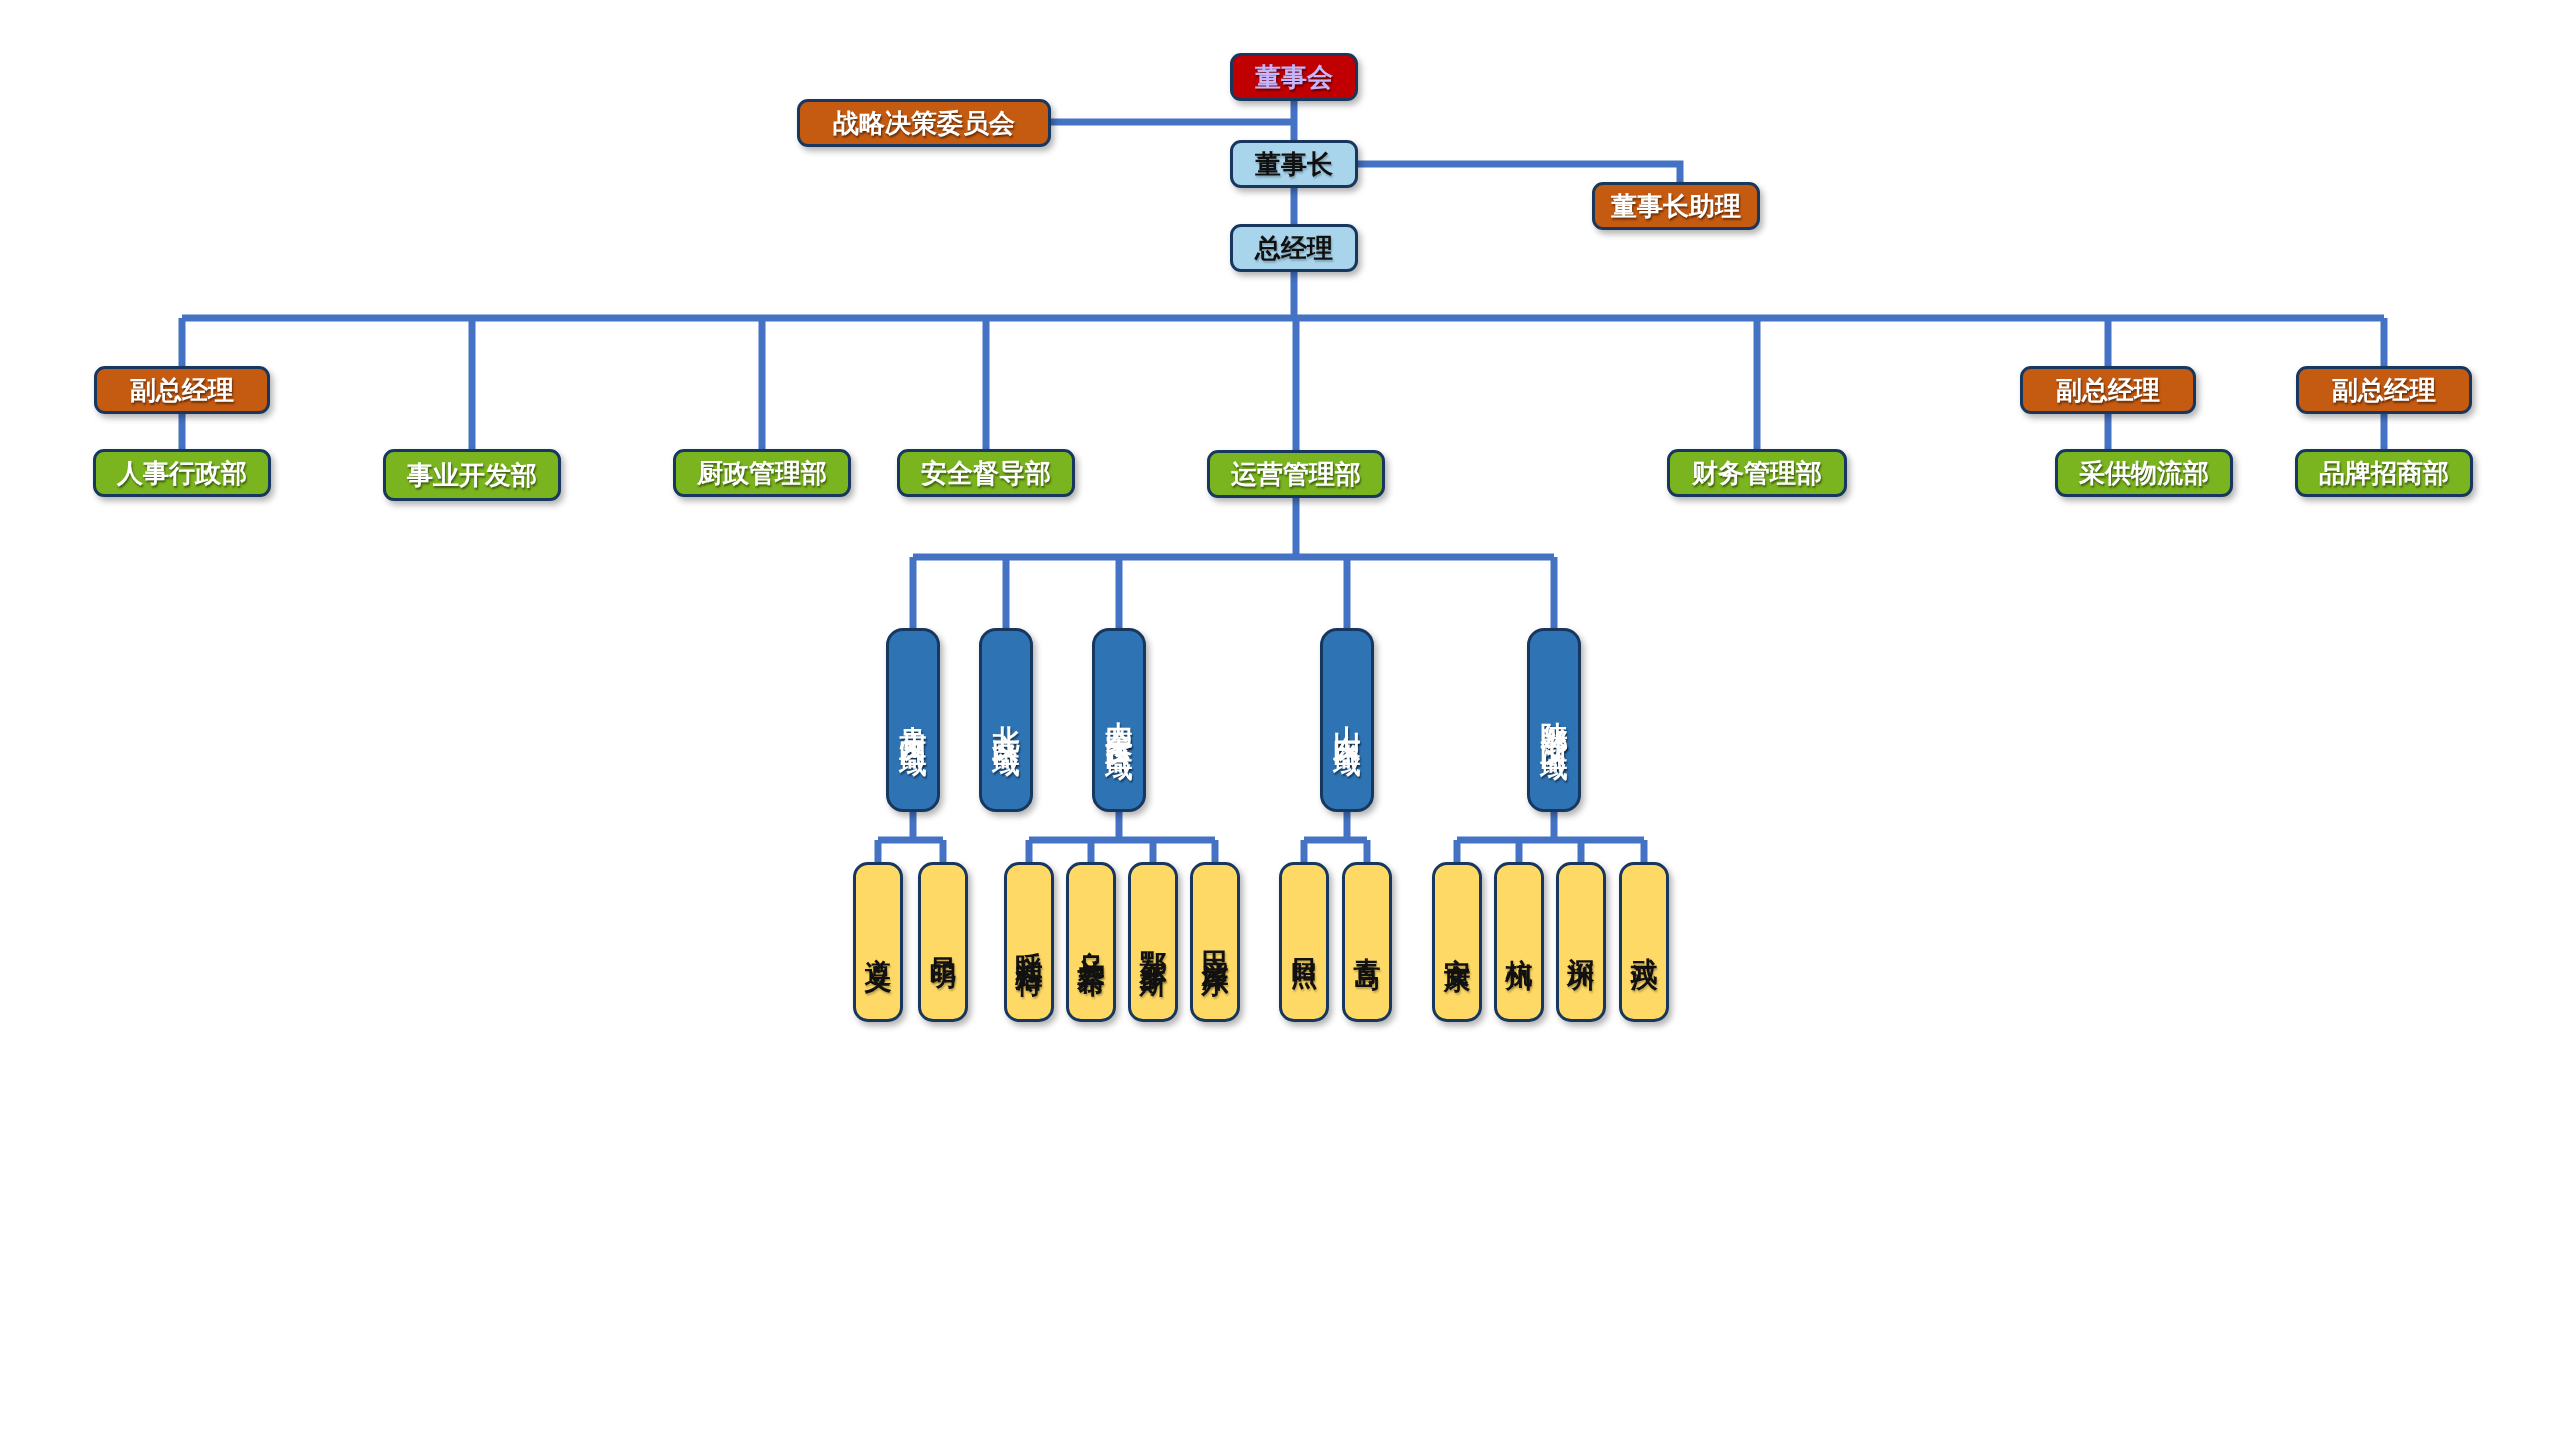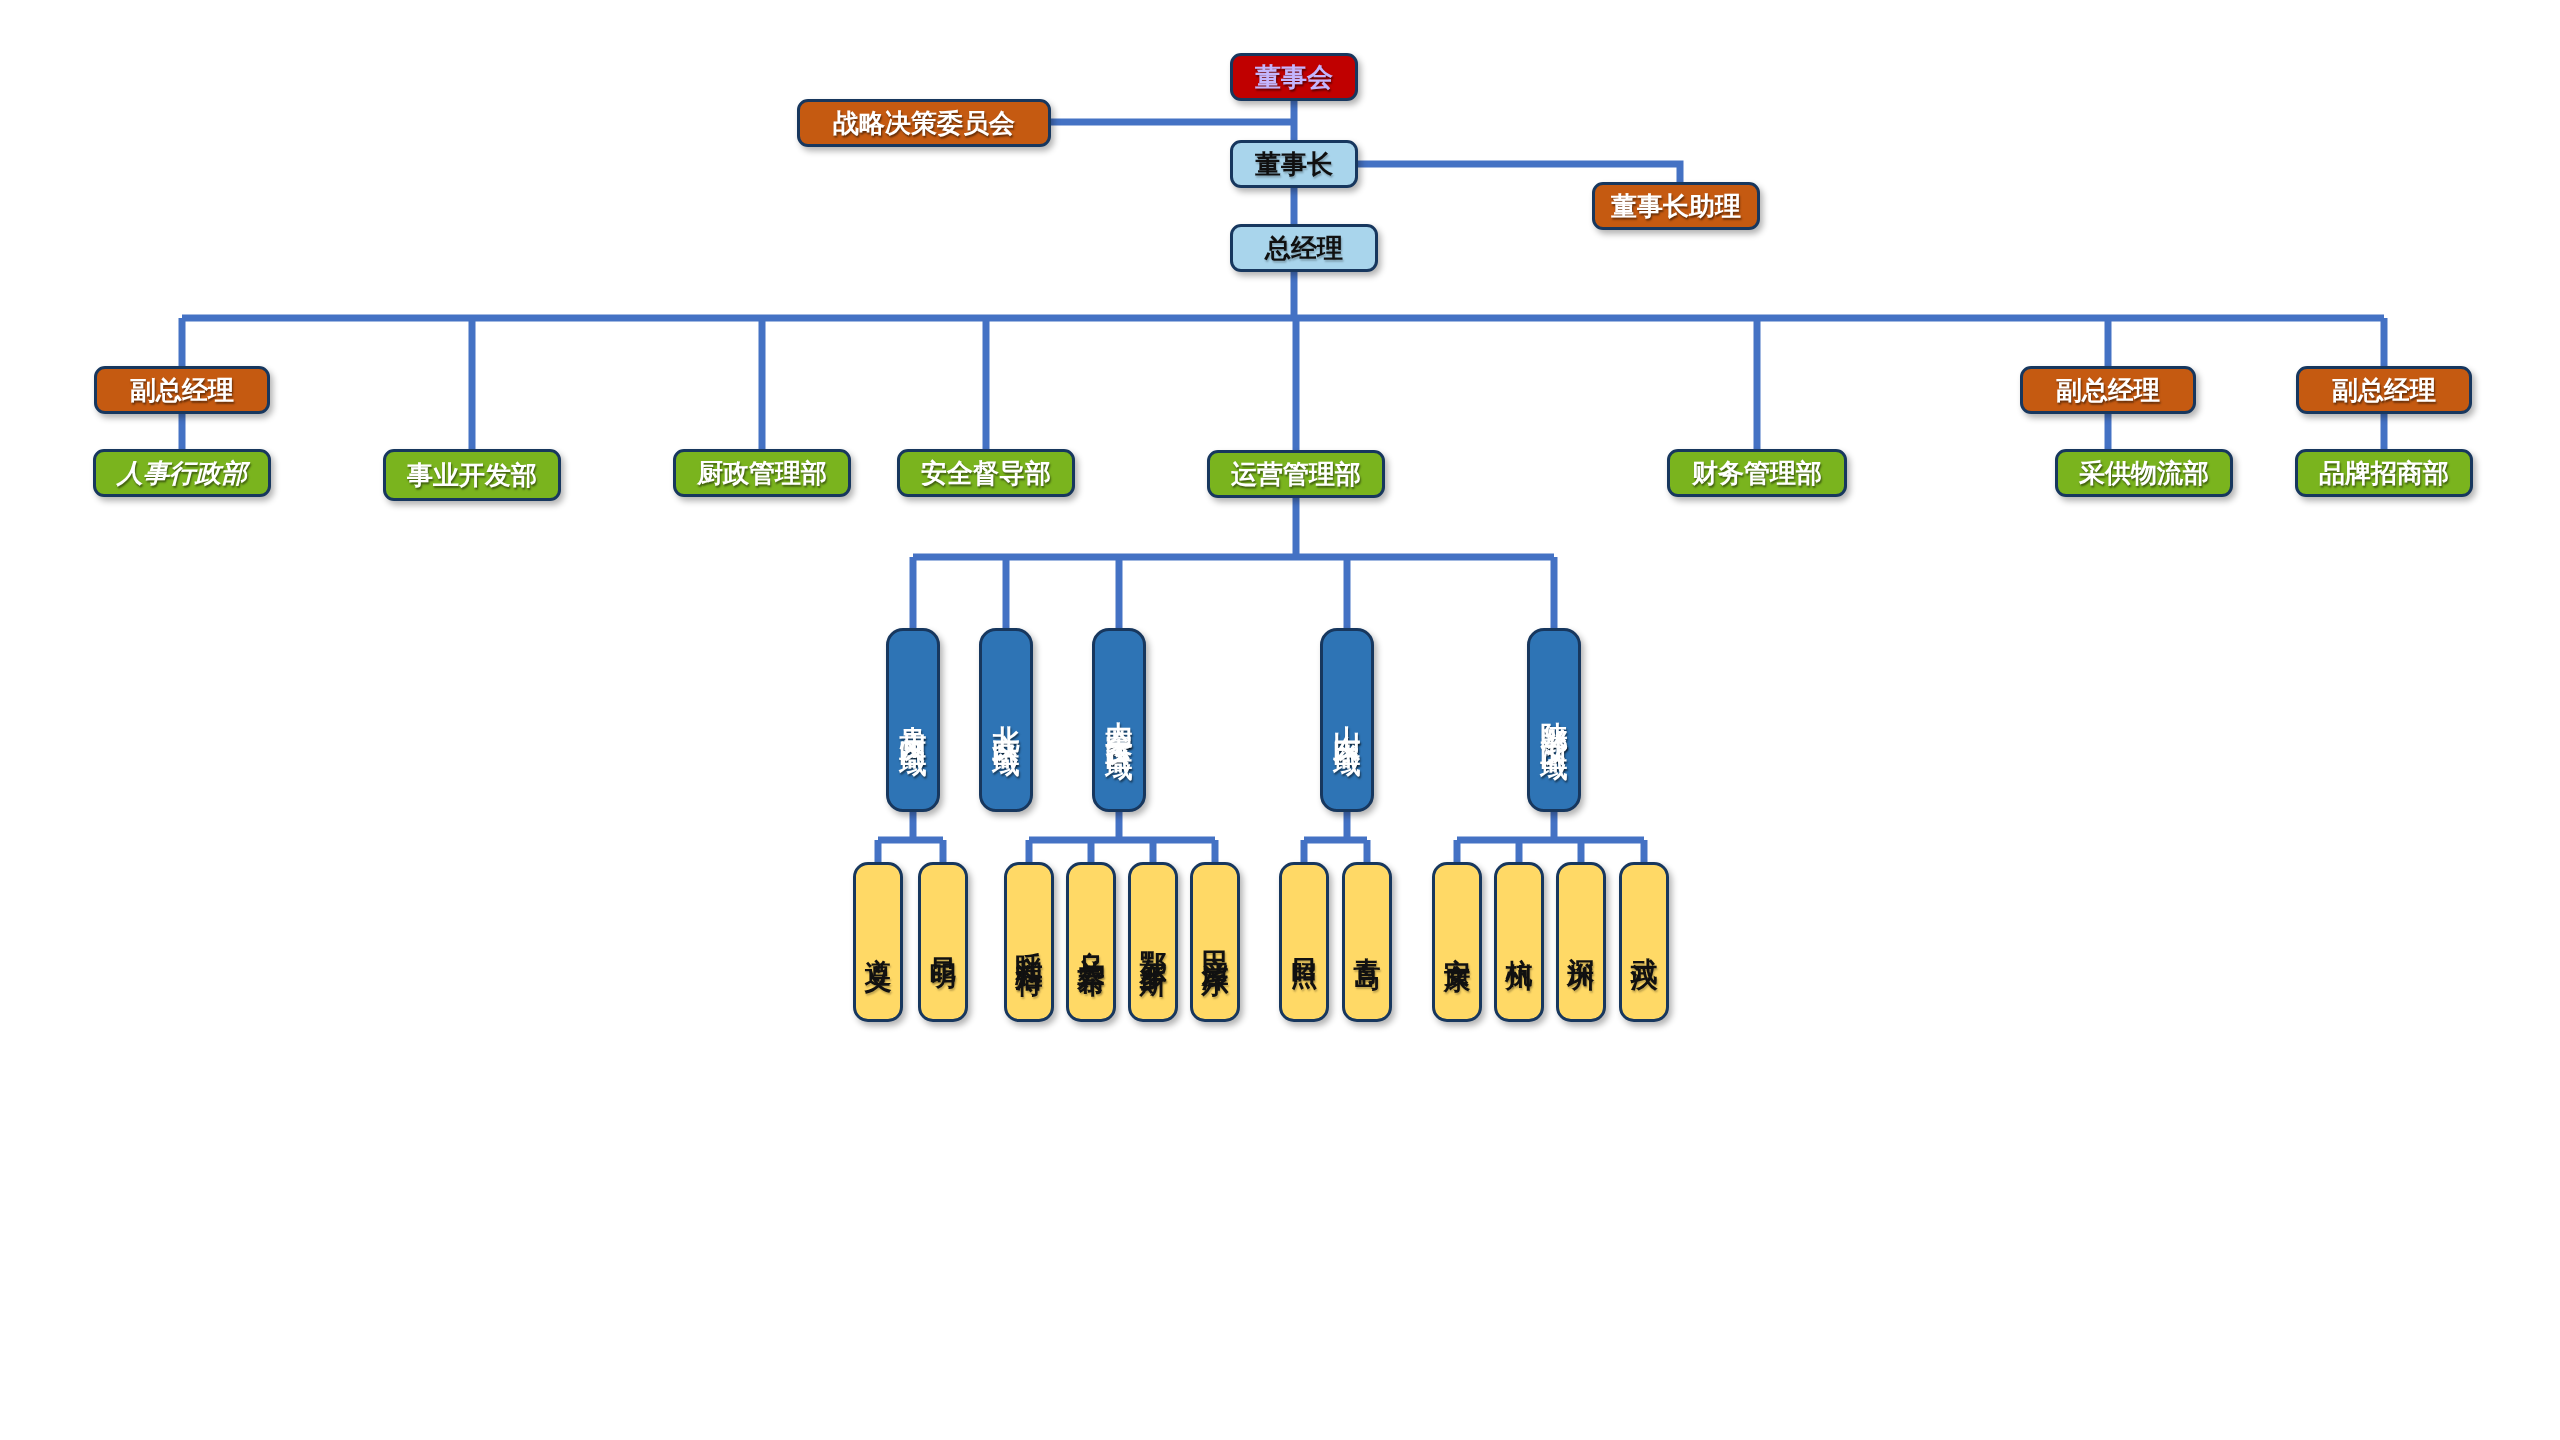--- a/index.html
+++ b/index.html
@@ -89,7 +89,7 @@
     <div class="node horiz committee lightText" style="left: 1592px; top: 182px; width: 168px; height: 48px;">
       <span>董事长助理</span>
     </div>
-    <div class="node horiz chair darkText" style="left: 1230px; top: 224px; width: 148px; height: 48px;">
+    <div class="node horiz chair darkText" style="left: 1230px; top: 224px; width: 128px; height: 48px;">
       <span>总经理</span>
     </div>
     <div class="node horiz deputy lightText" style="left: 94px; top: 366px; width: 176px; height: 48px;">

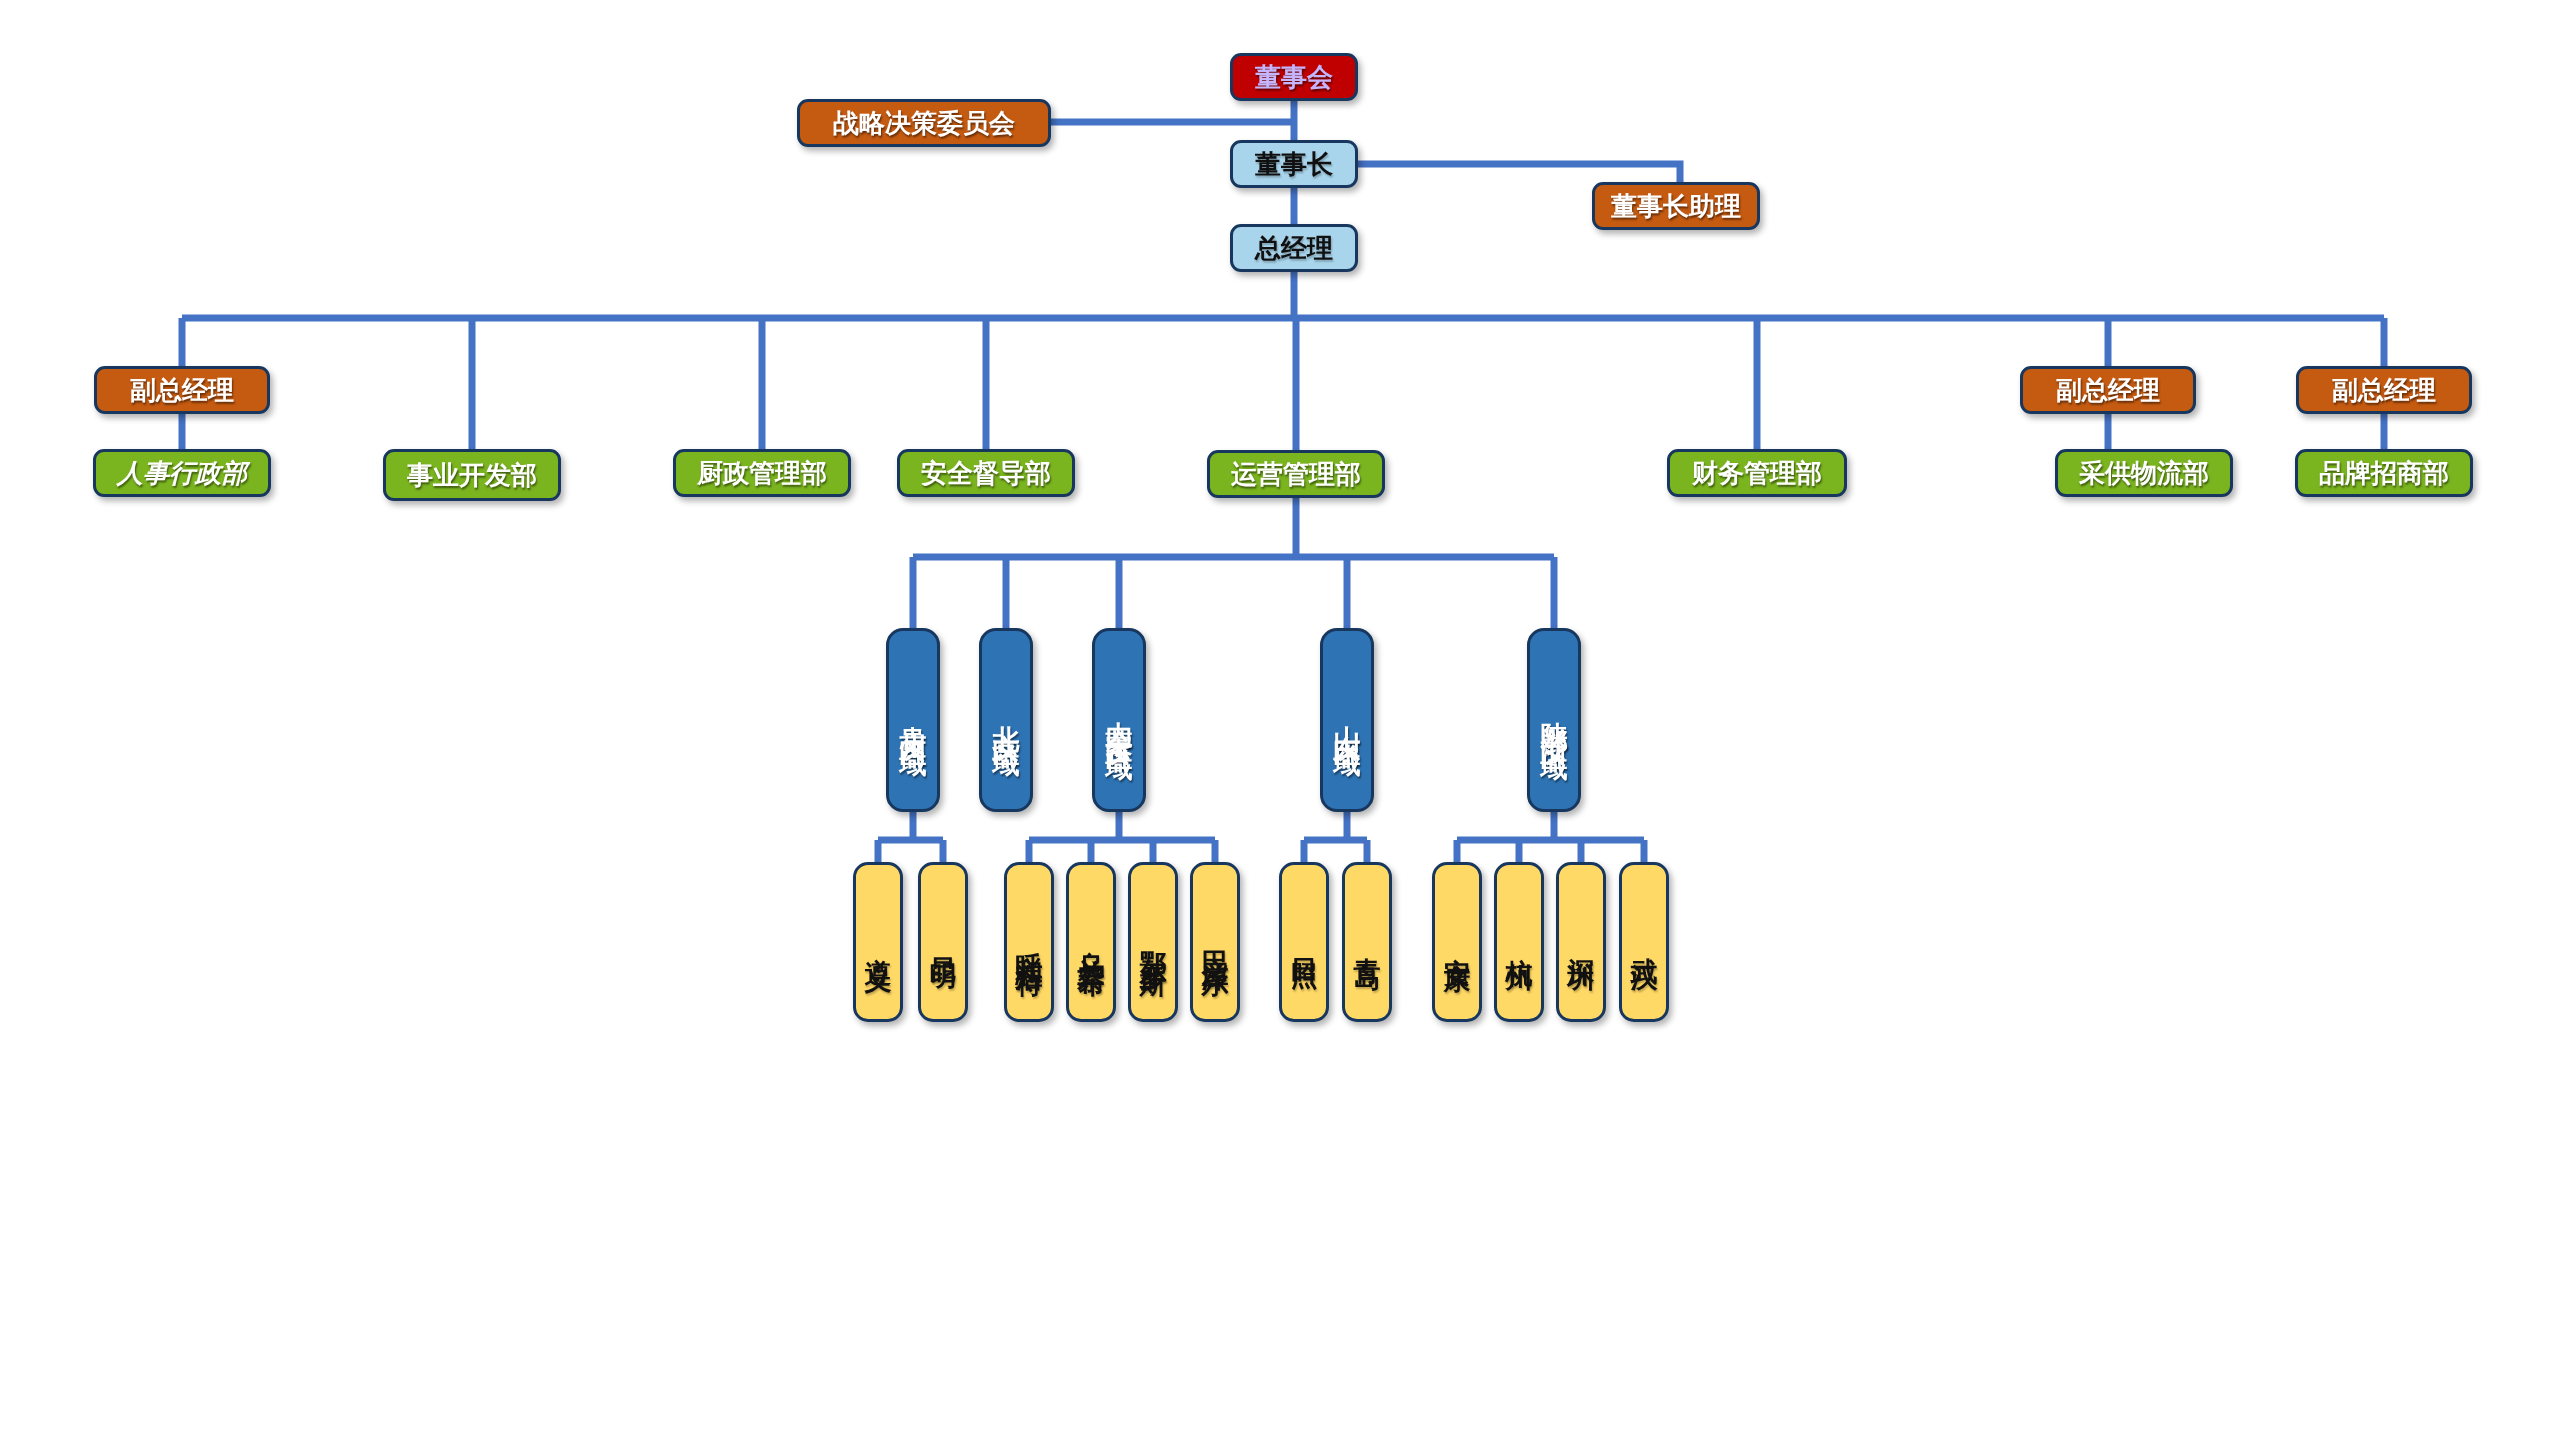--- a/index.html
+++ b/index.html
@@ -95,7 +95,7 @@
     <div class="node horiz deputy lightText" style="left: 94px; top: 366px; width: 176px; height: 48px;">
       <span>副总经理</span>
     </div>
-    <div class="node horiz dept lightText" style="left: 93px; top: 449px; width: 178px; height: 48px; font-style: italic;">
+    <div class="node horiz dept lightText" style="left: 93px; top: 449px; width: 178px; height: 48px;">
       <span>人事行政部</span>
     </div>
     <div class="node horiz dept lightText" style="left: 383px; top: 449px; width: 178px; height: 52px;">

